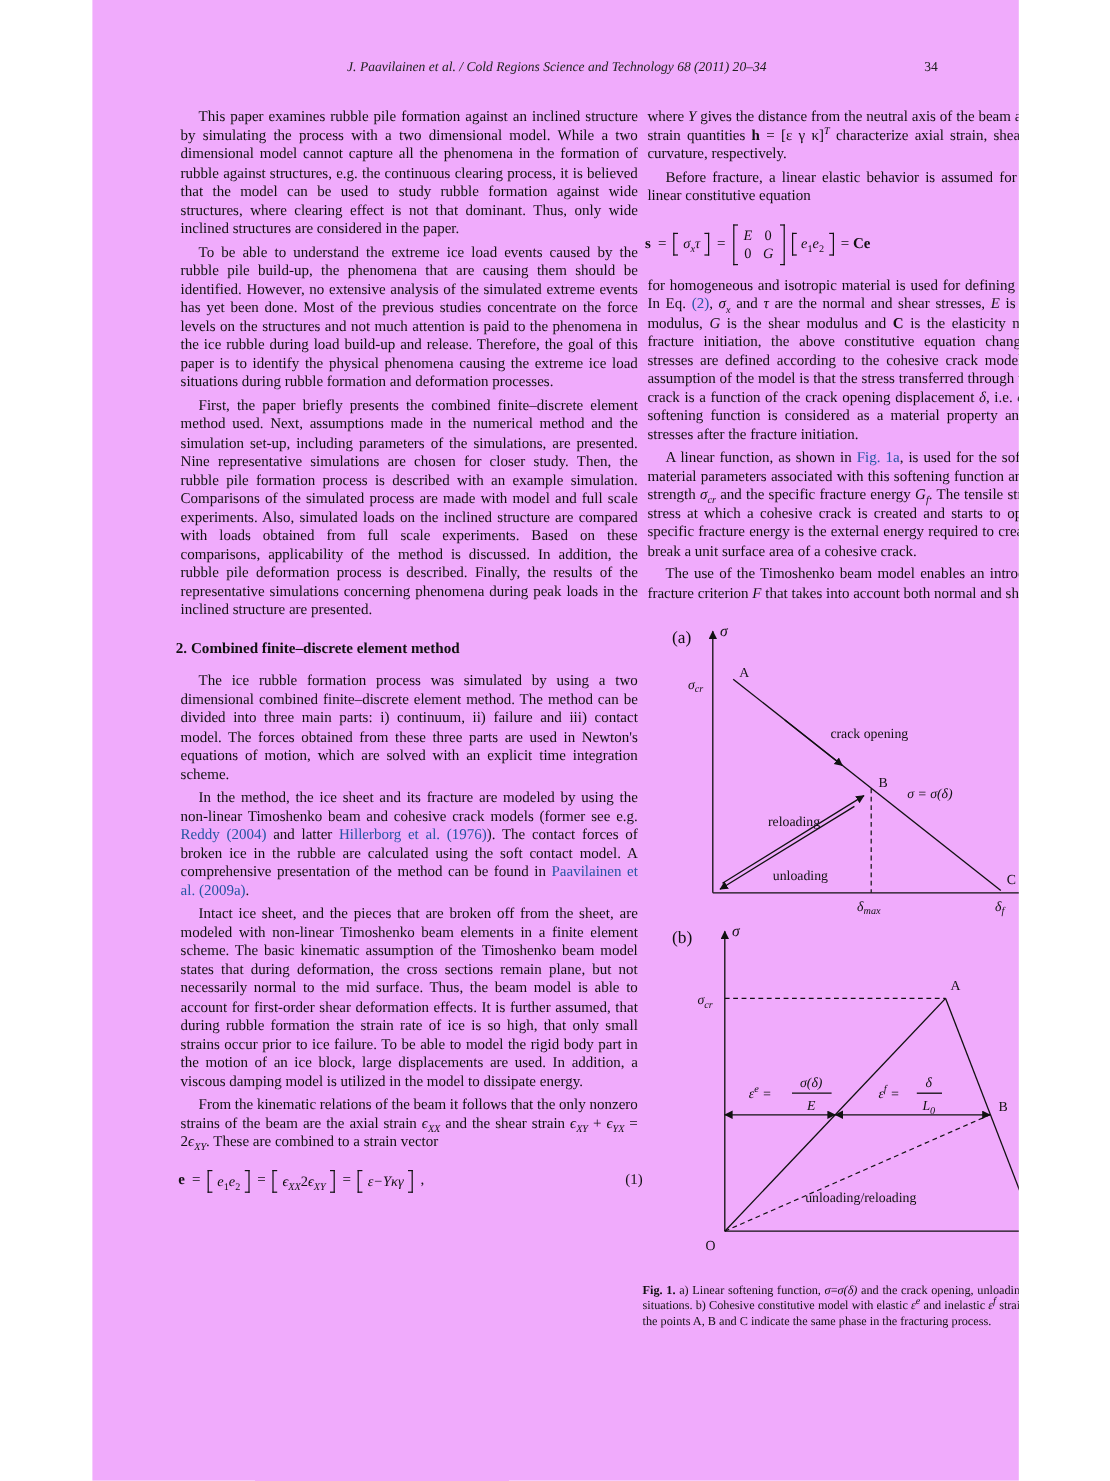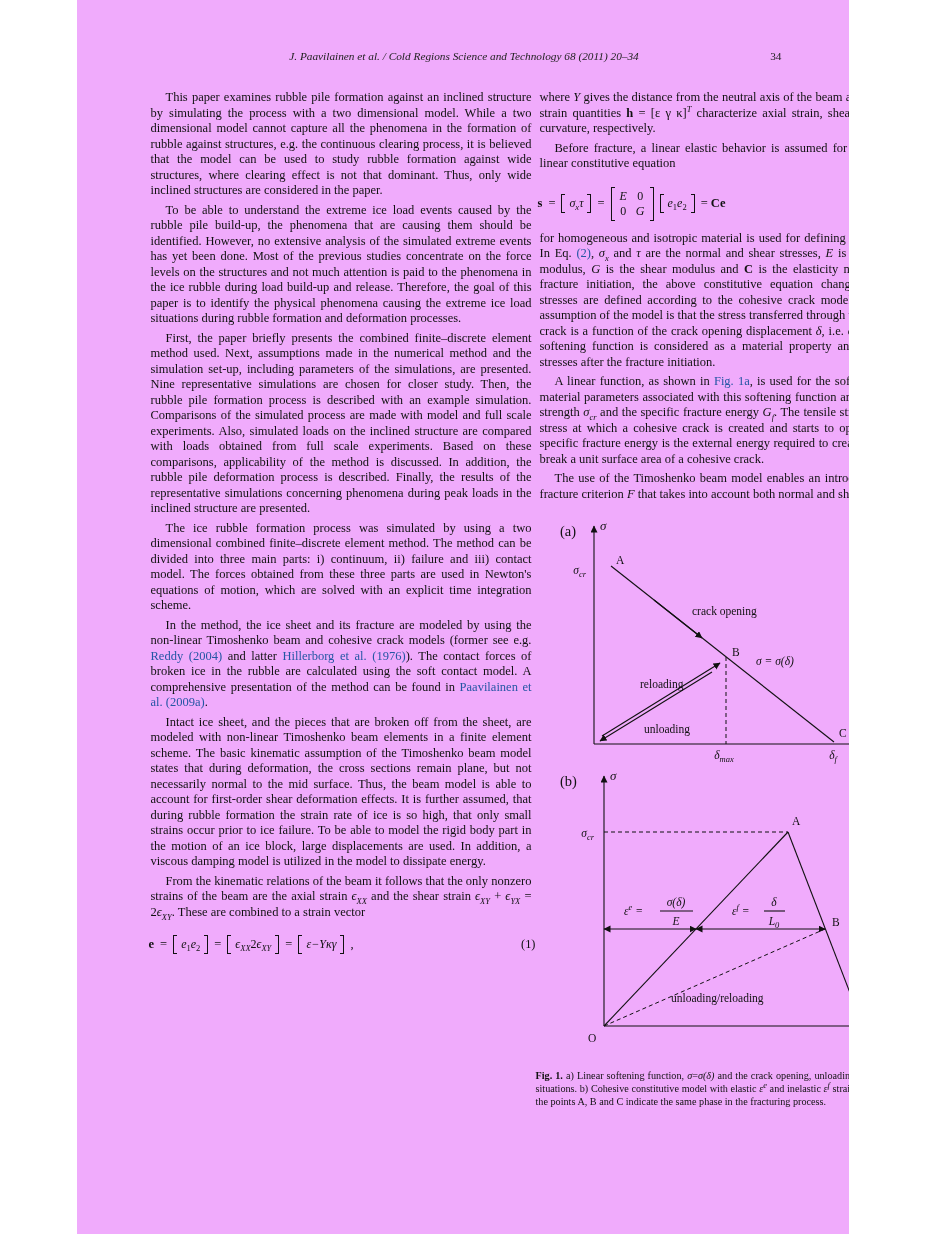--- a/index.html
+++ b/index.html
@@ -63,6 +63,7 @@
     <p class="p">This paper examines rubble pile formation against an inclined structure by simulating the process with a two dimensional model. While a two dimensional model cannot capture all the phenomena in the formation of rubble against structures, e.g. the continuous clearing process, it is believed that the model can be used to study rubble formation against wide structures, where clearing effect is not that dominant. Thus, only wide inclined structures are considered in the paper.</p>
     <p class="p">To be able to understand the extreme ice load events caused by the rubble pile build-up, the phenomena that are causing them should be identified. However, no extensive analysis of the simulated extreme events has yet been done. Most of the previous studies concentrate on the force levels on the structures and not much attention is paid to the phenomena in the ice rubble during load build-up and release. Therefore, the goal of this paper is to identify the physical phenomena causing the extreme ice load situations during rubble formation and deformation processes.</p>
     <p class="p">First, the paper briefly presents the combined finite–discrete element method used. Next, assumptions made in the numerical method and the simulation set-up, including parameters of the simulations, are presented. Nine representative simulations are chosen for closer study. Then, the rubble pile formation process is described with an example simulation. Comparisons of the simulated process are made with model and full scale experiments. Also, simulated loads on the inclined structure are compared with loads obtained from full scale experiments. Based on these comparisons, applicability of the method is discussed. In addition, the rubble pile deformation process is described. Finally, the results of the representative simulations concerning phenomena during peak loads in the inclined structure are presented.</p>
+    <h2 class="sec">2. Combined finite–discrete element method</h2>
     <p class="p">The ice rubble formation process was simulated by using a two dimensional combined finite–discrete element method. The method can be divided into three main parts: i) continuum, ii) failure and iii) contact model. The forces obtained from these three parts are used in Newton's equations of motion, which are solved with an explicit time integration scheme.</p>
     <p class="p">In the method, the ice sheet and its fracture are modeled by using the non-linear Timoshenko beam and cohesive crack models (former see e.g. <span class="link">Reddy (2004)</span> and latter <span class="link">Hillerborg et al. (1976)</span>). The contact forces of broken ice in the rubble are calculated using the soft contact model. A comprehensive presentation of the method can be found in <span class="link">Paavilainen et al. (2009a)</span>.</p>
     <p class="p">Intact ice sheet, and the pieces that are broken off from the sheet, are modeled with non-linear Timoshenko beam elements in a finite element scheme. The basic kinematic assumption of the Timoshenko beam model states that during deformation, the cross sections remain plane, but not necessarily normal to the mid surface. Thus, the beam model is able to account for first-order shear deformation effects. It is further assumed, that during rubble formation the strain rate of ice is so high, that only small strains occur prior to ice failure. To be able to model the rigid body part in the motion of an ice block, large displacements are used. In addition, a viscous damping model is utilized in the model to dissipate energy.</p>

